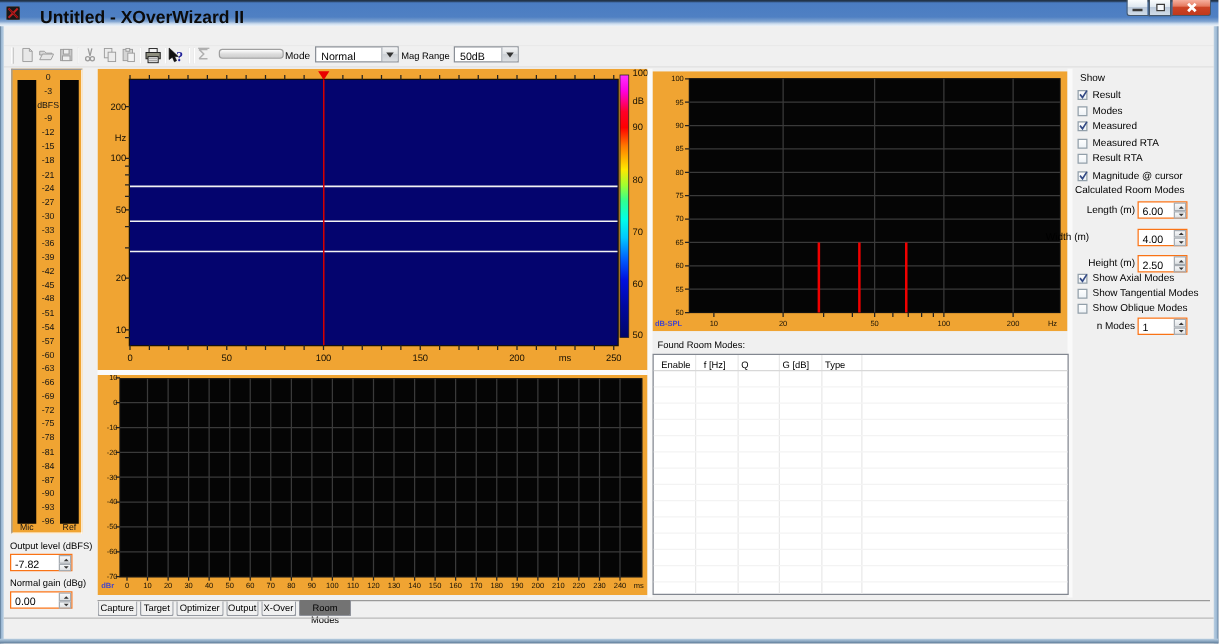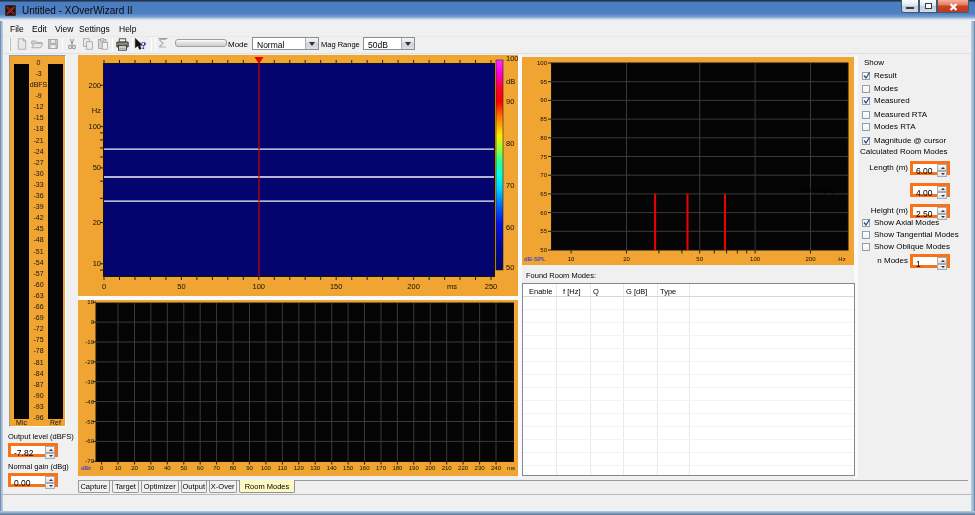--- a/index.html
+++ b/index.html
@@ -6,7 +6,7 @@
 .abs{position:absolute;}
 #titlebar{left:0;top:0;width:975px;height:21px;
  background:linear-gradient(180deg,#22344a 0%,#22344a 4%,#4a7cc2 11%,#4f80c3 65%,#7ea2cf 81%,#cdddee 91%,#eef4fa 100%);}
-#titletxt{left:22px;top:5px;font-size:10px;color:#0b0b0b;}
+#titletxt{left:32px;top:5px;font-size:14px;color:#0b0b0b;font-weight:bold;}
 .wbtn{top:0px;height:13px;border:1px solid #46586c;border-top:none;}
 #btnmin{left:901px;width:18px;background:linear-gradient(180deg,#fbfdfe,#dfe8f0 45%,#bccadb 50%,#d1dde9);border-radius:0 0 0 3px;}
 #btnmax{left:919px;width:18px;background:linear-gradient(180deg,#fbfdfe,#dfe8f0 45%,#bccadb 50%,#d1dde9);}

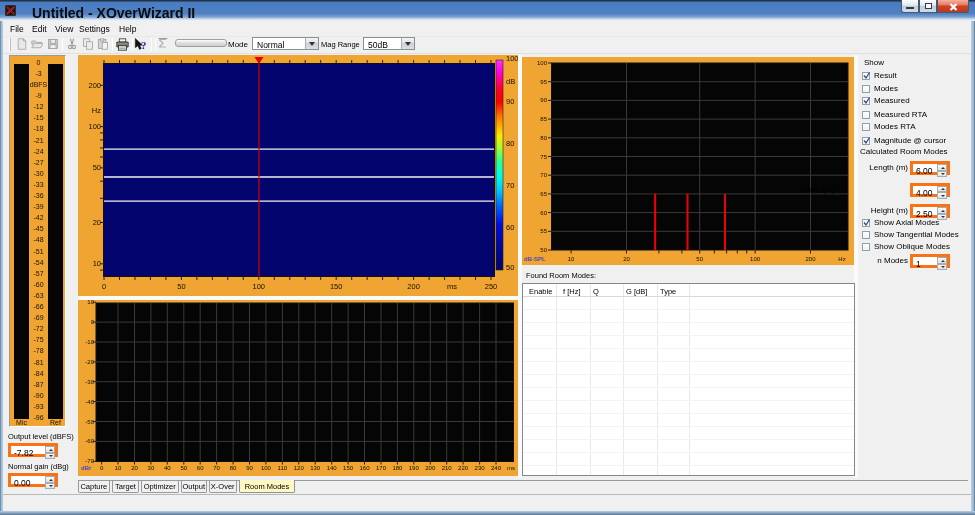--- a/index.html
+++ b/index.html
@@ -50,13 +50,6 @@
 <div id="btnclose" class="abs wbtn"><svg width="32" height="13">
         <path d="M12.5 3 L18.5 9 M18.5 3 L12.5 9" stroke="#fff" stroke-width="2.2"></path>
       </svg></div>
-<div id="menubar" class="abs">
- <span class="mi" style="left:7px">File</span>
- <span class="mi" style="left:29px">Edit</span>
- <span class="mi" style="left:52px">View</span>
- <span class="mi" style="left:76px">Settings</span>
- <span class="mi" style="left:116px">Help</span>
-</div>
 <div id="toolbar" class="abs">
       <div style="position:absolute;left:0;top:0;width:968px;height:1px;background:#e9e9e9"></div>
       <div style="position:absolute;left:0;top:17px;width:968px;height:1px;background:#e0e0e0"></div>

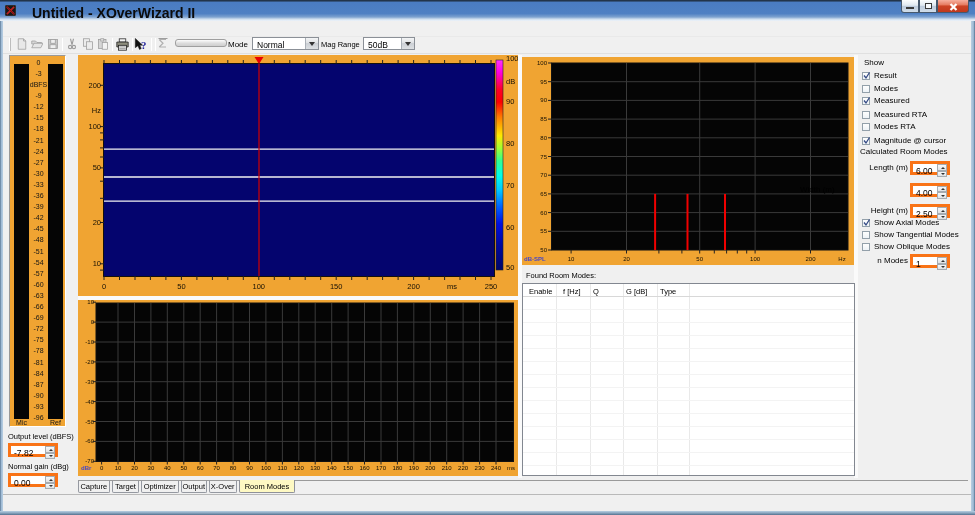--- a/index.html
+++ b/index.html
@@ -505,7 +505,7 @@
     <div class="cb8" style="left:862px;top:110.5px"></div>
     <div class="cblab" style="left:874px;top:109.5px">Measured RTA</div>
     <div class="cb8" style="left:862px;top:123px"></div>
-    <div class="cblab" style="left:874px;top:122px">Modes RTA</div>
+    <div class="cblab" style="left:874px;top:122px">Result RTA</div>
     <div class="cb8" style="left:862px;top:137px">
       <svg width="10" height="10">
         <path d="M2 4.5 L4 7 L7.5 1.5" stroke="#344a85" stroke-width="1.3" fill="none"></path>

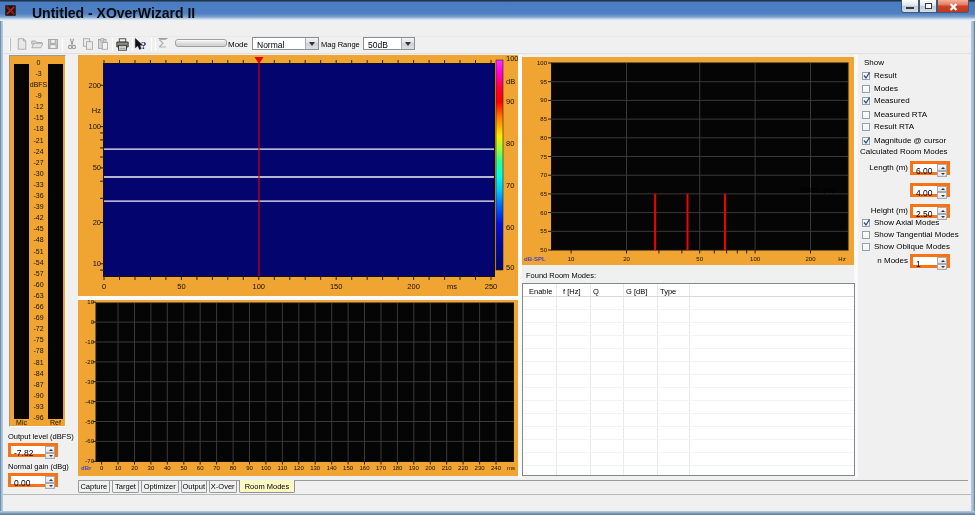--- a/index.html
+++ b/index.html
@@ -24,7 +24,7 @@
 .cb8 svg{position:absolute;left:-1px;top:-2px;}
 .cblab{position:absolute;font-size:8px;color:#000;}
 .panlab{position:absolute;font-size:8px;color:#000;}
-.spin{position:absolute;background:#fff;border:3px solid #f97316;}
+.spin{position:absolute;background:#fff;border:1px solid #f97316;}
 .spin .val{position:absolute;left:3px;top:2px;font-size:8.5px;color:#000;}
 .spin .btns{position:absolute;right:0px;top:0px;width:10px;height:100%;}
 .spin .bu{position:absolute;left:0;width:10px;background:linear-gradient(180deg,#f7f8f9,#dfe2e5);border:1px solid #a6acb2;}

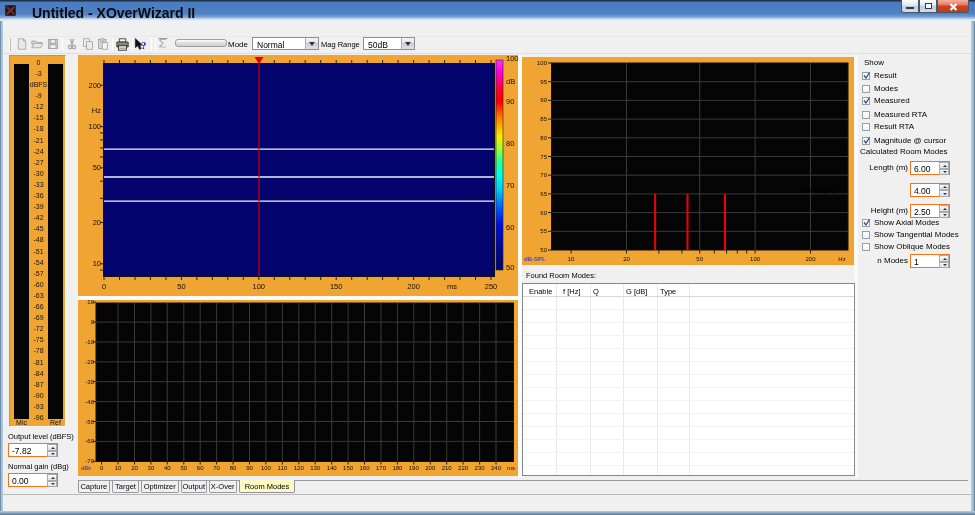--- a/index.html
+++ b/index.html
@@ -525,7 +525,7 @@
         </span>
       </span>
     </div>
-    <div class="cblab abs" style="left:800px;top:184.5px;width:108px;text-align:left">Width (m)</div>
+    <div class="cblab abs" style="left:800px;top:184.5px;width:108px;text-align:center">Width (m)</div>
     <div class="spin abs" style="left:910px;top:182.5px;width:40px;height:14px">
       <span class="val">4.00</span>
       <span class="btns">

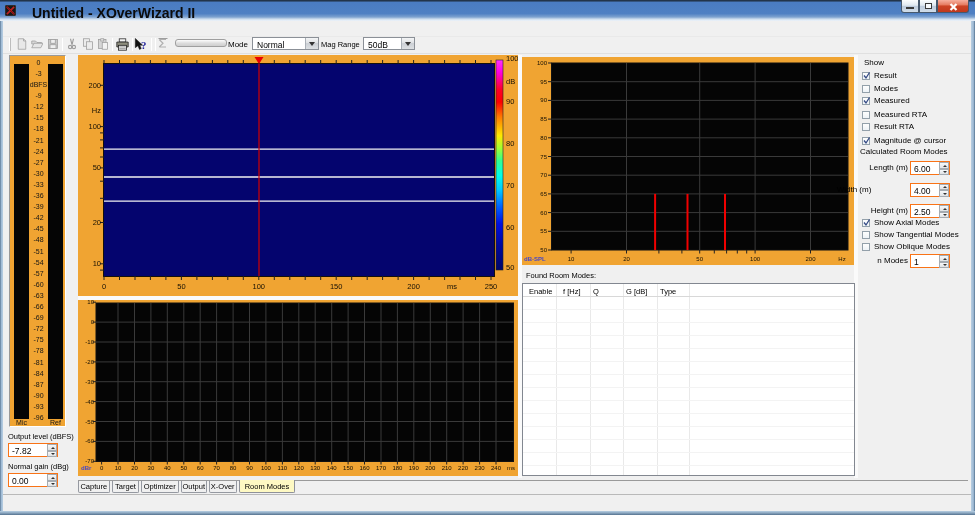--- a/index.html
+++ b/index.html
@@ -587,7 +587,7 @@
     <div class="tab" style="left:208.5px;width:28.5px">
       <div style="margin-top:1px">X-Over</div>
     </div>
-    <div class="tab" style="left:239px;width:56px;height:13px;background:#fef9c3;top:480px;border-color:#8e9199">
+    <div class="tab" style="left:239px;width:42px;height:13px;background:#737373;top:480px;border-color:#8e9199">
       <div style="margin-top:2px">Room Modes</div>
     </div>
     <div class="abs" style="left:3px;top:494px;width:968px;height:1px;background:#b9b9b9"></div>

